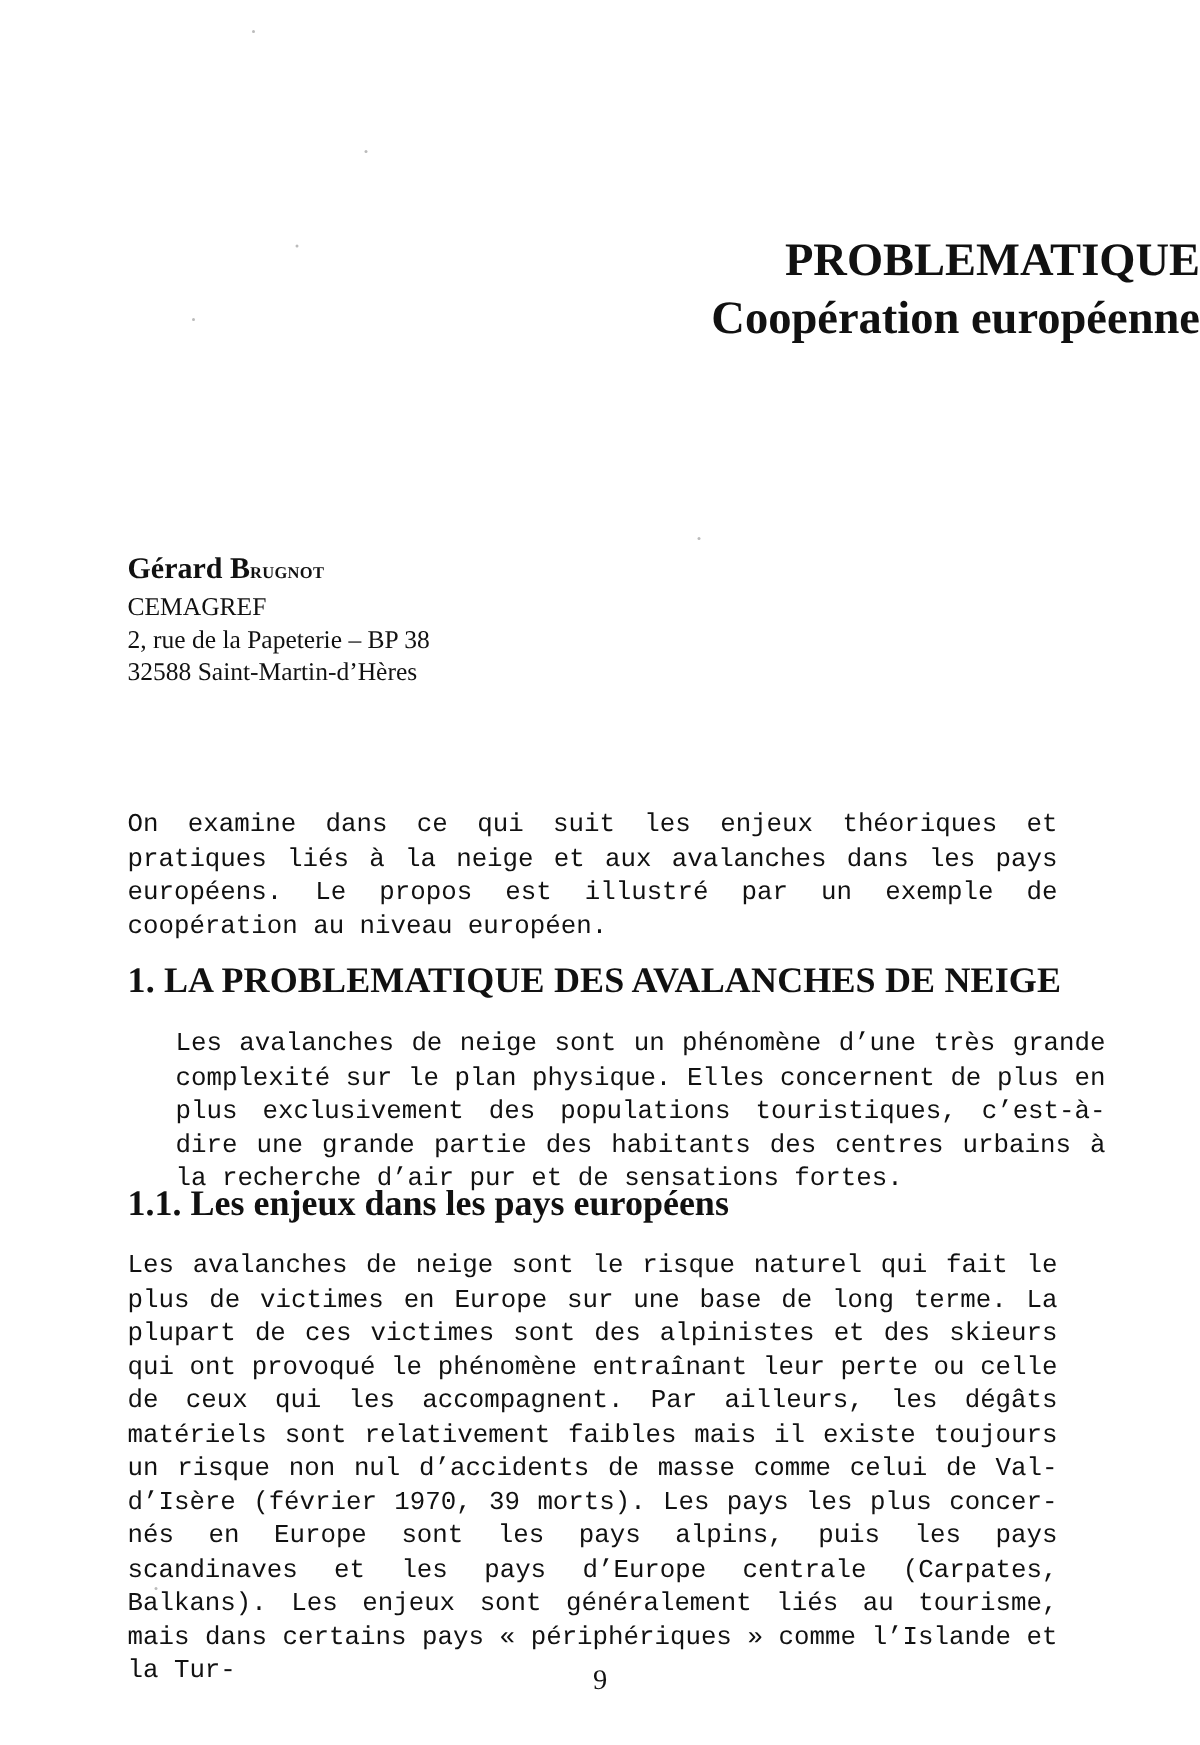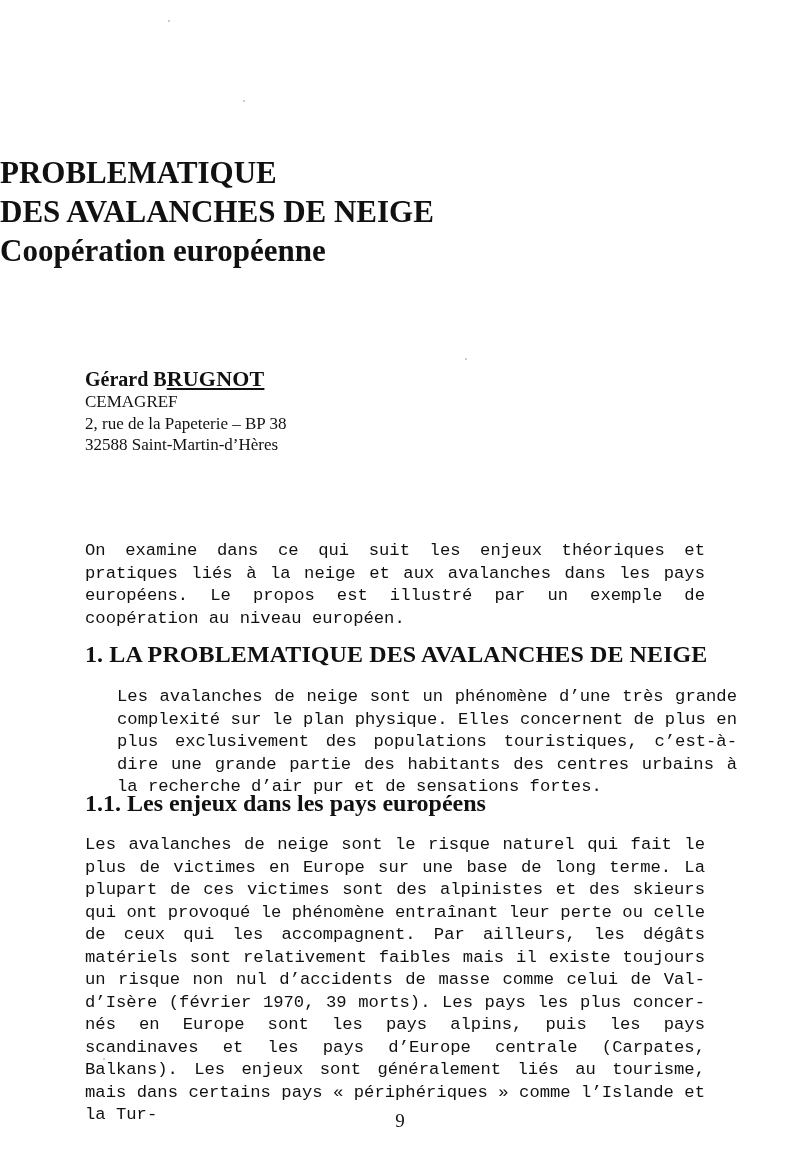--- a/index.html
+++ b/index.html
@@ -25,7 +25,7 @@
       left: 0;
       width: 800px;
       top: 153px;
-      text-align: left;
+      text-align: right;
       font-weight: bold;
       font-size: 31px;
       line-height: 39px;

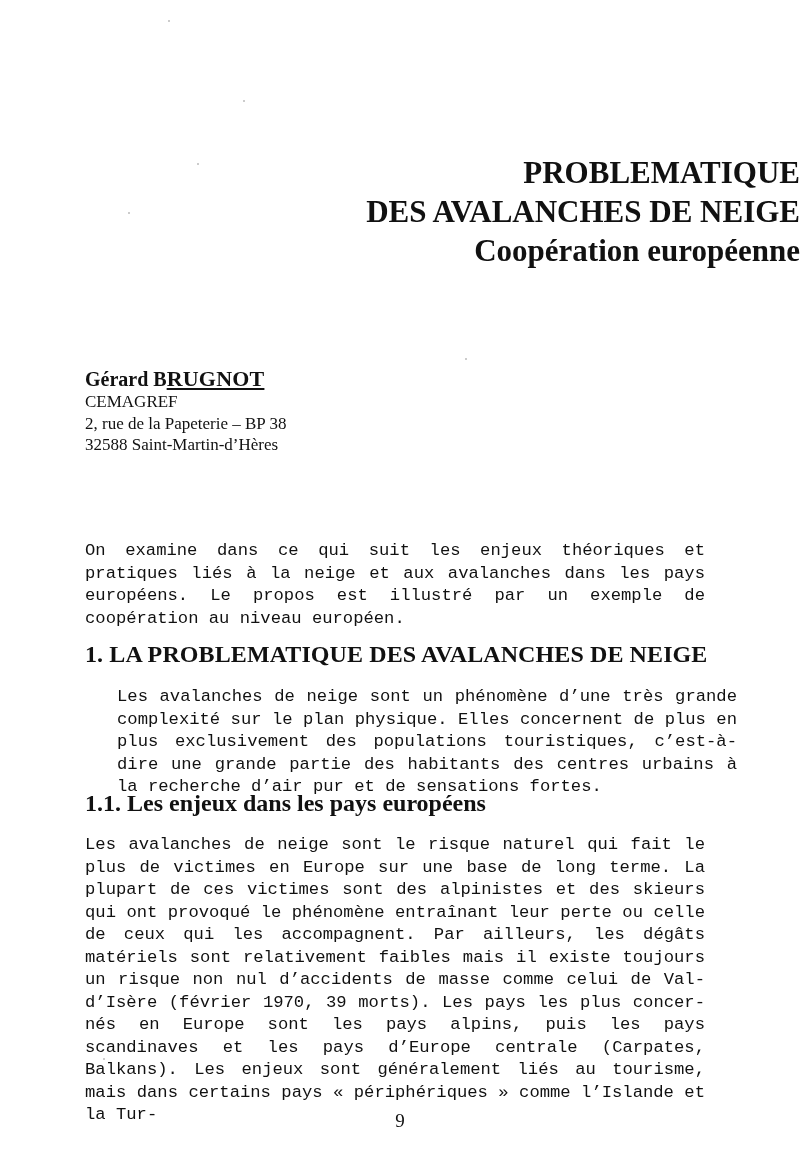--- a/index.html
+++ b/index.html
@@ -107,7 +107,6 @@
 
   <div class="title-block">
     <div>PROBLEMATIQUE</div>
-    <div>DES AVALANCHES DE NEIGE</div>
     <div>Coopération européenne</div>
   </div>
 

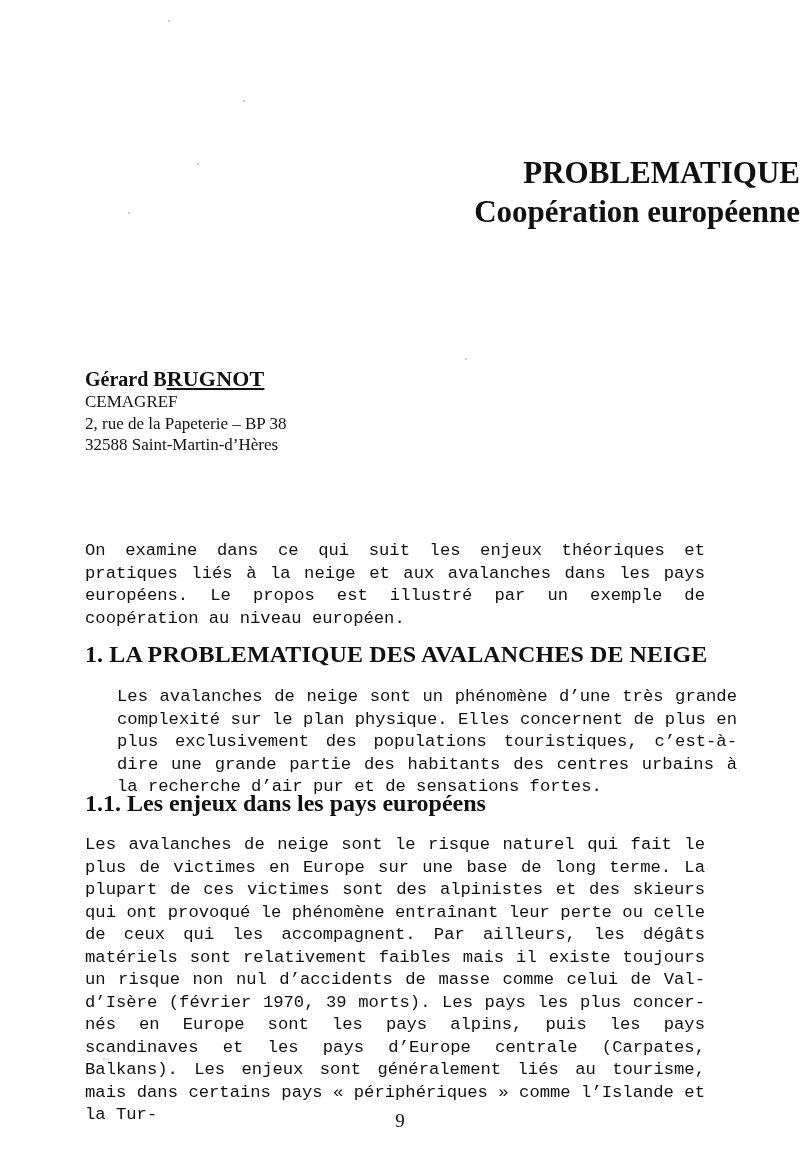--- a/index.html
+++ b/index.html
@@ -44,9 +44,8 @@
       line-height: 24px;
     }
     .author-name .sc {
-      font-size: 22px;
+      font-size: 11px;
       letter-spacing: 0.2px;
-      text-decoration: underline;
     }
     .content {
       position: absolute;

